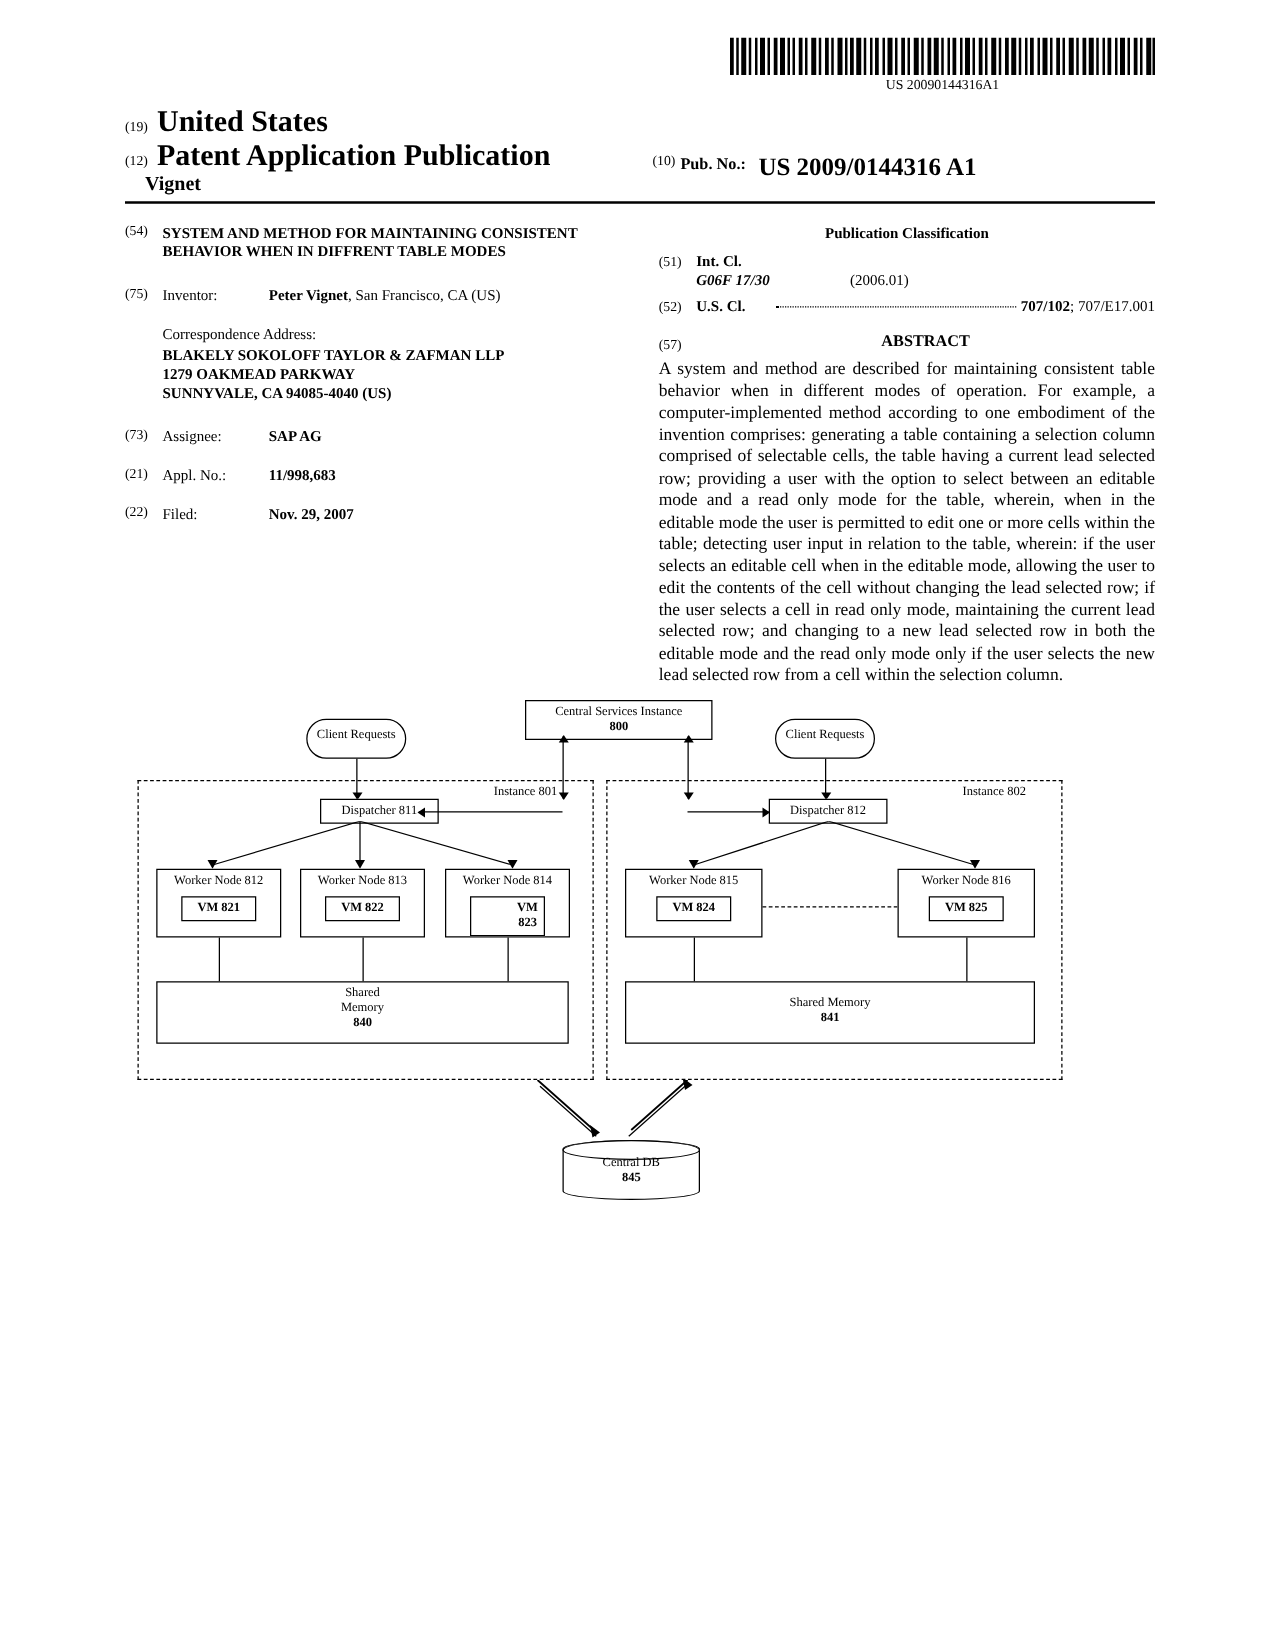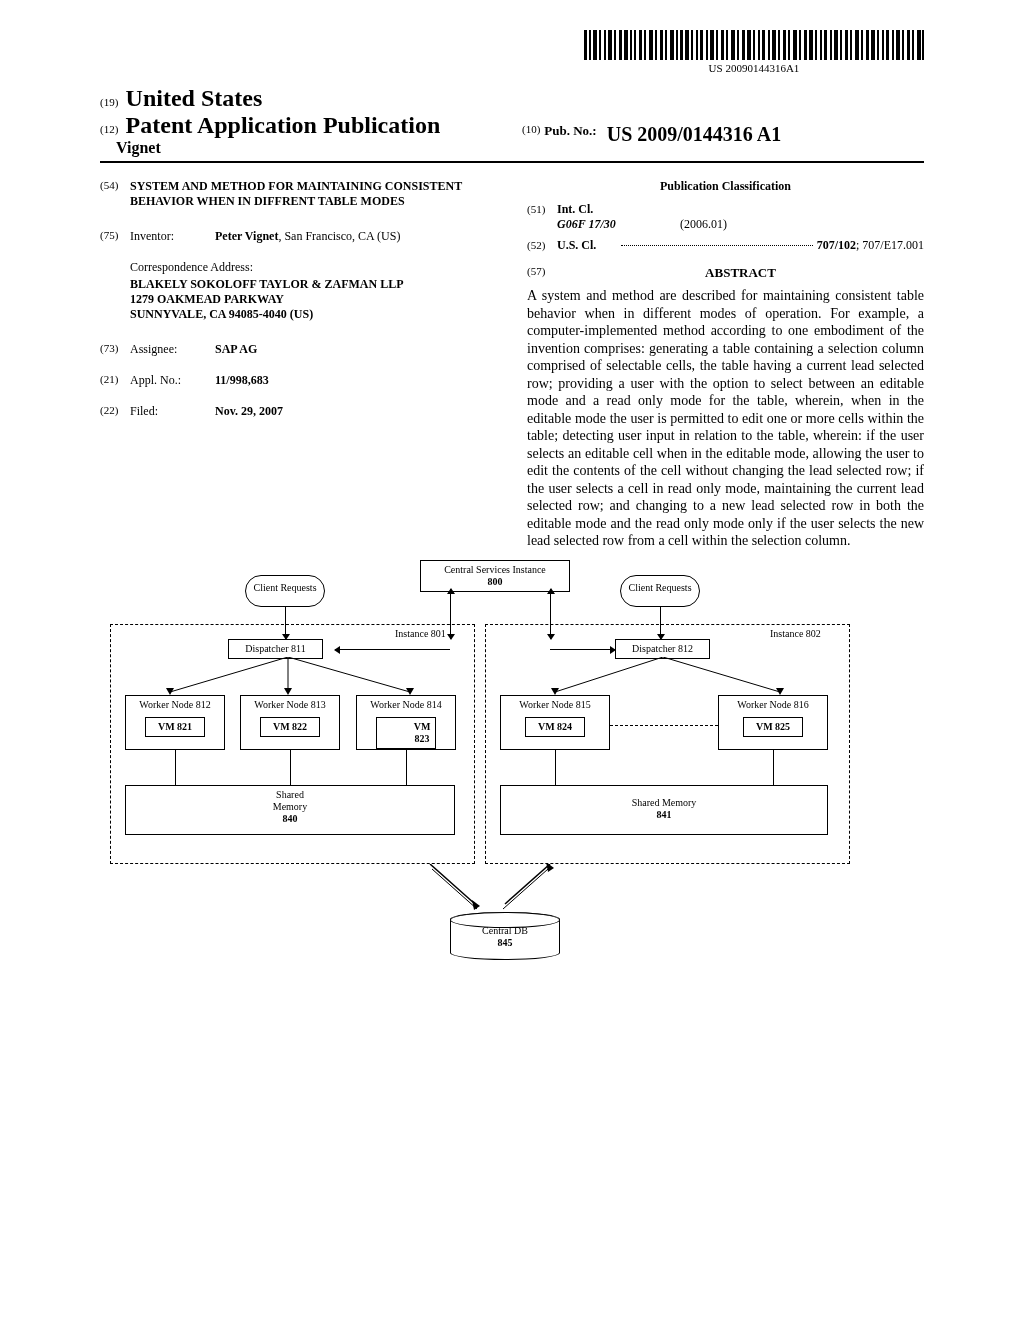--- a/index.html
+++ b/index.html
@@ -416,7 +416,7 @@
       <span class="uscl-value">707/102</span>
         <span>; 707/E17.001</span>
     </div>
-    <div style="display:flex; align-items:flex-start;">
+    <div style="display:flex; align-items:center;">
       <span class="field-code">(57)</span>
       <div class="abstract-title" style="flex:1;">ABSTRACT</div>
     </div>

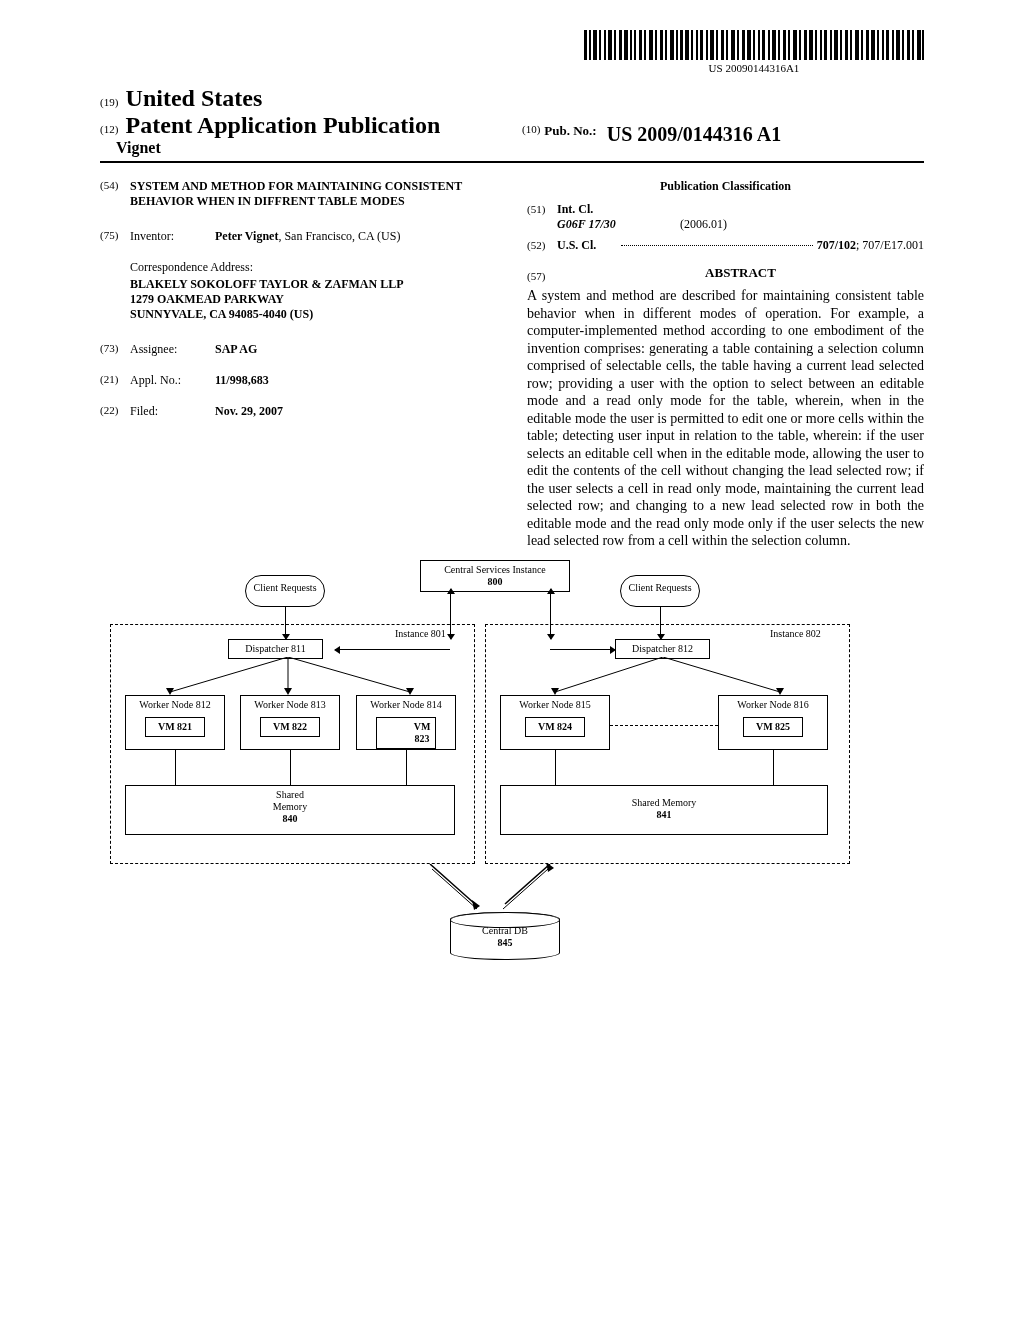--- a/index.html
+++ b/index.html
@@ -450,7 +450,7 @@
   <div class="dashed-box" style="left:385px; top:64px; width:365px; height:240px;"></div>
   <div class="instance-label" style="left:670px; top:68px;">Instance 802</div>
 
-  <div class="box" style="left:128px; top:79px; width:95px;">
+  <div class="box" style="left:156px; top:79px; width:95px;">
     <span>Dispatcher 811</span>
   </div>
   <div class="connector arrow-left" style="left:235px; top:89px; width:115px;"></div>

